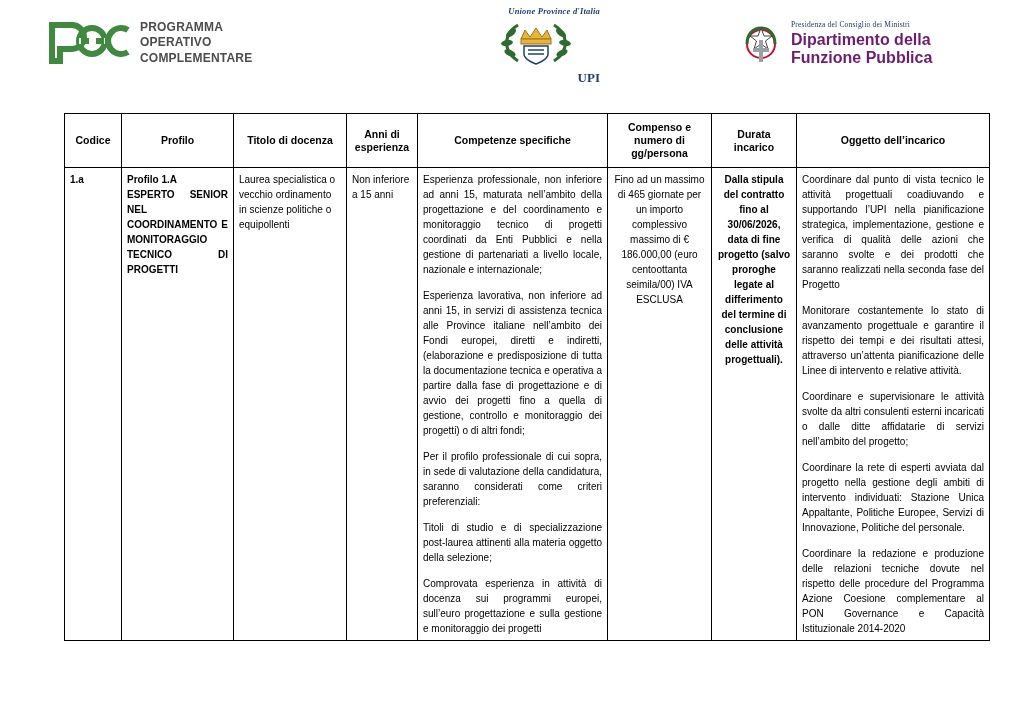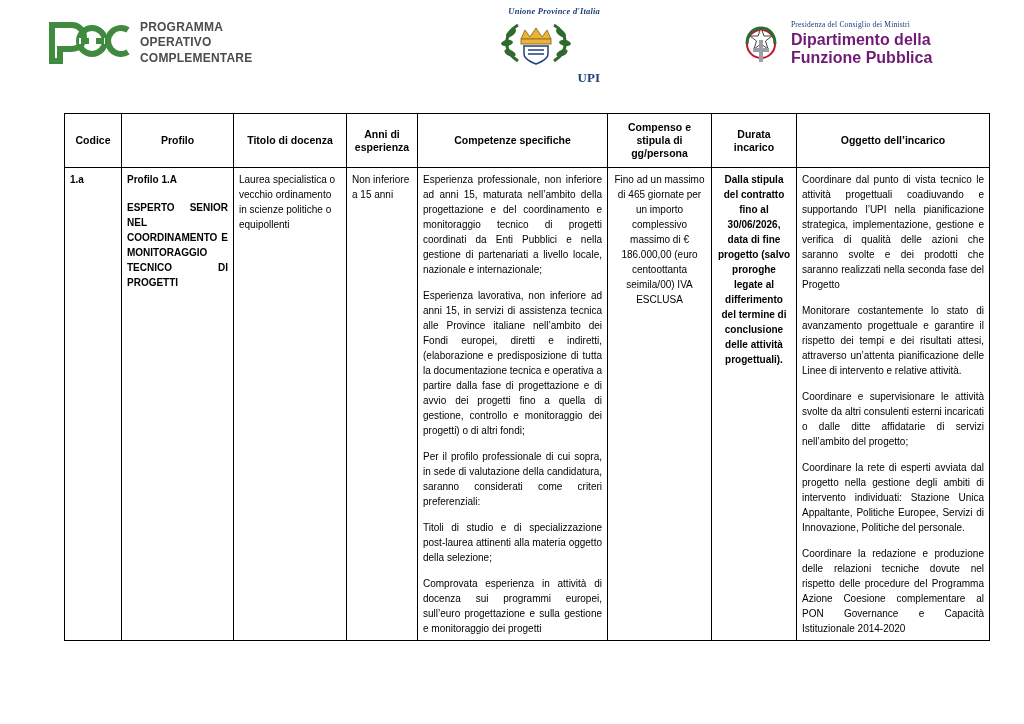--- a/index.html
+++ b/index.html
@@ -292,7 +292,7 @@
         <th>Competenze specifiche</th>
         <th>
           <span class="hdr-2line">Compenso e</span>
-          <span class="hdr-2line">stipula di</span>
+          <span class="hdr-2line">numero di</span>
           <span class="hdr-2line">gg/persona</span>
         </th>
         <th>

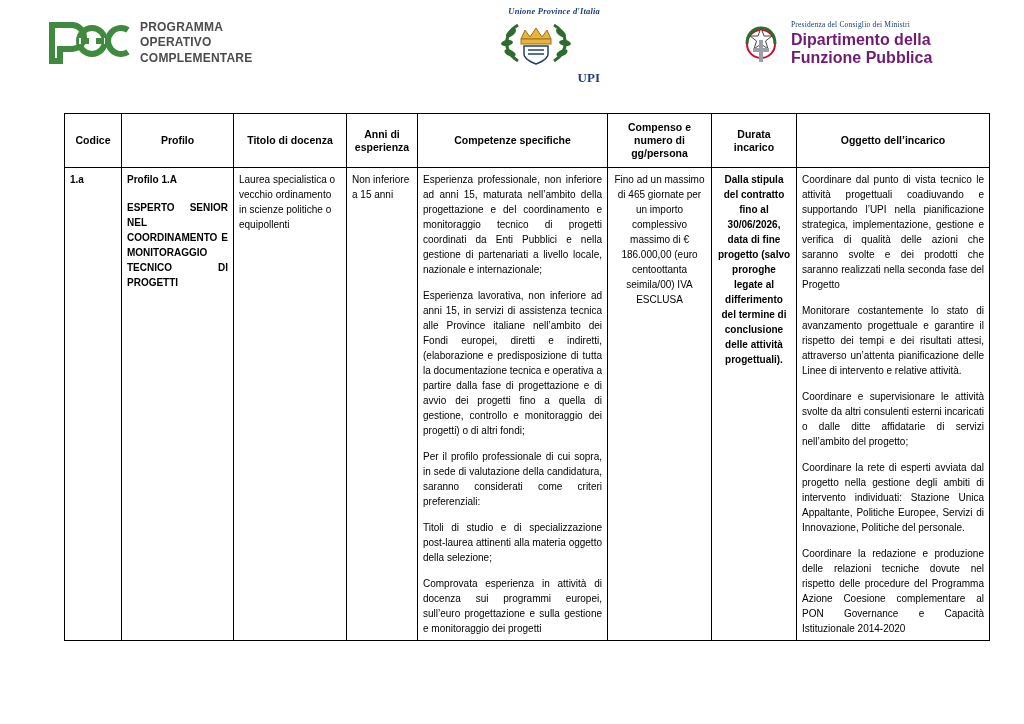--- a/index.html
+++ b/index.html
@@ -163,7 +163,7 @@
     text-align: justify;
     padding-top: 10px;
   }
-  td.profilo .p-title { margin-bottom: 13px; }
+  td.profilo .p-title { margin-bottom: 0; }
   td.profilo .p-body {
     text-align: justify;
     text-align-last: left;

